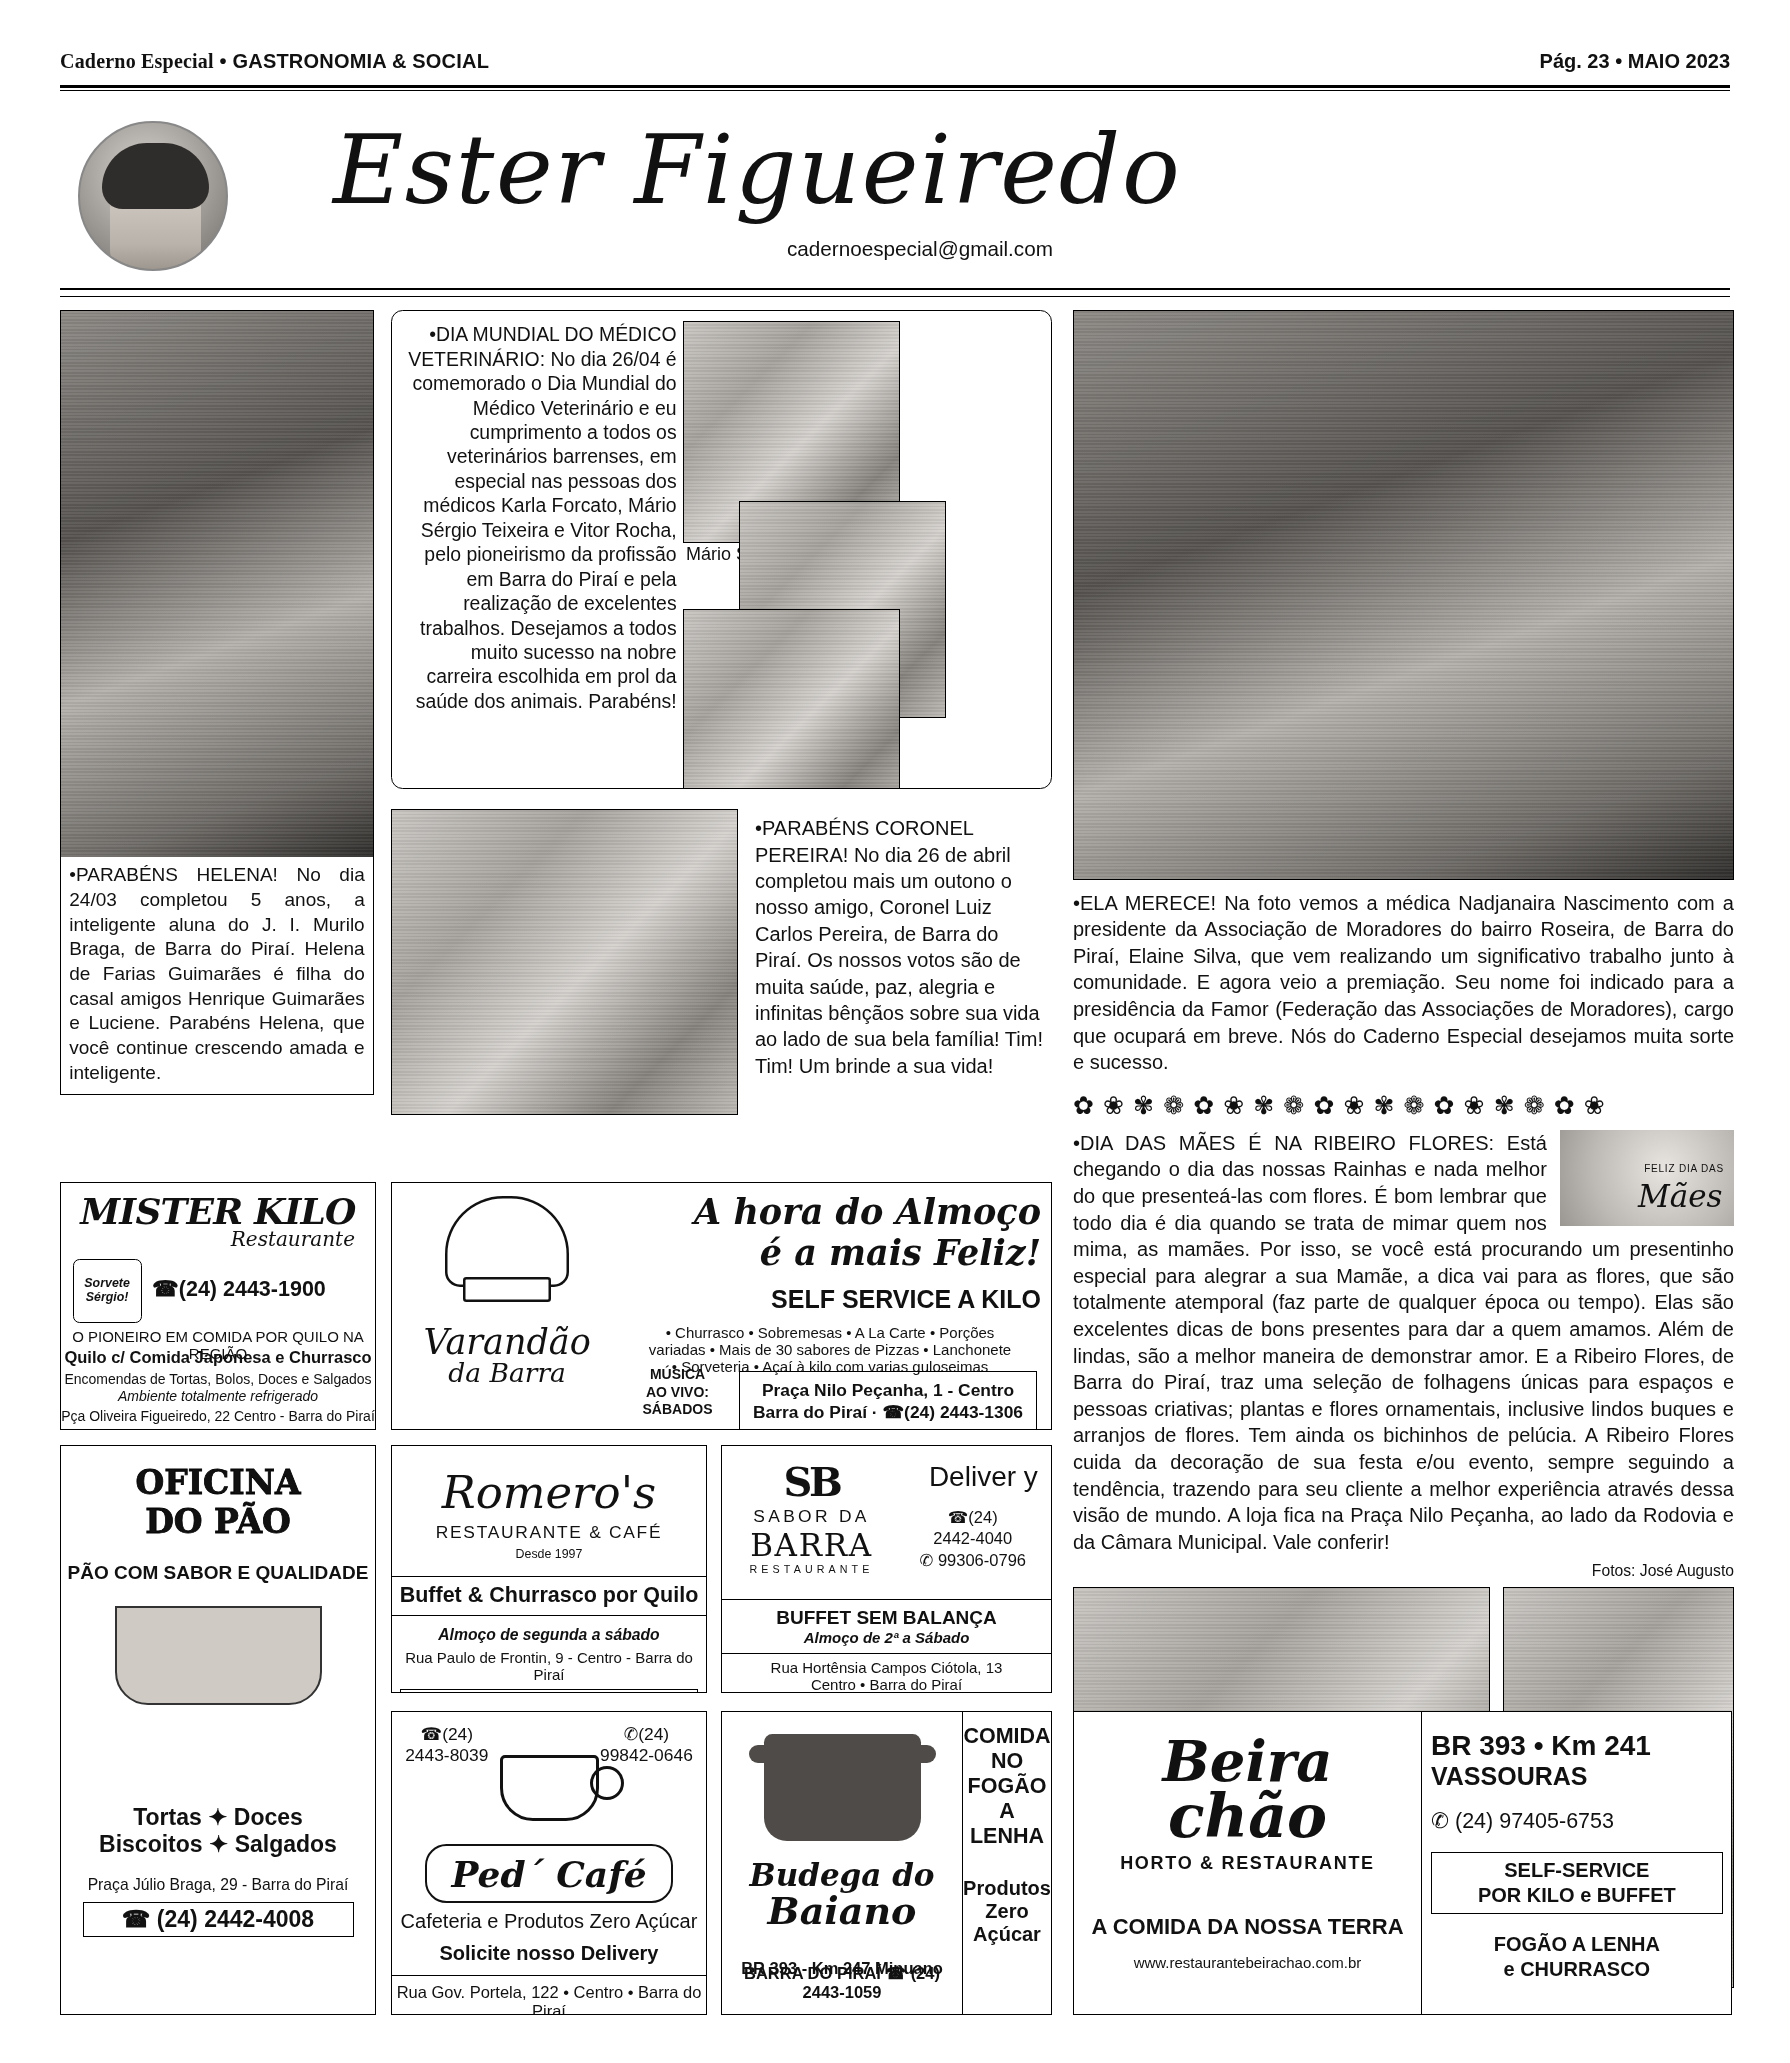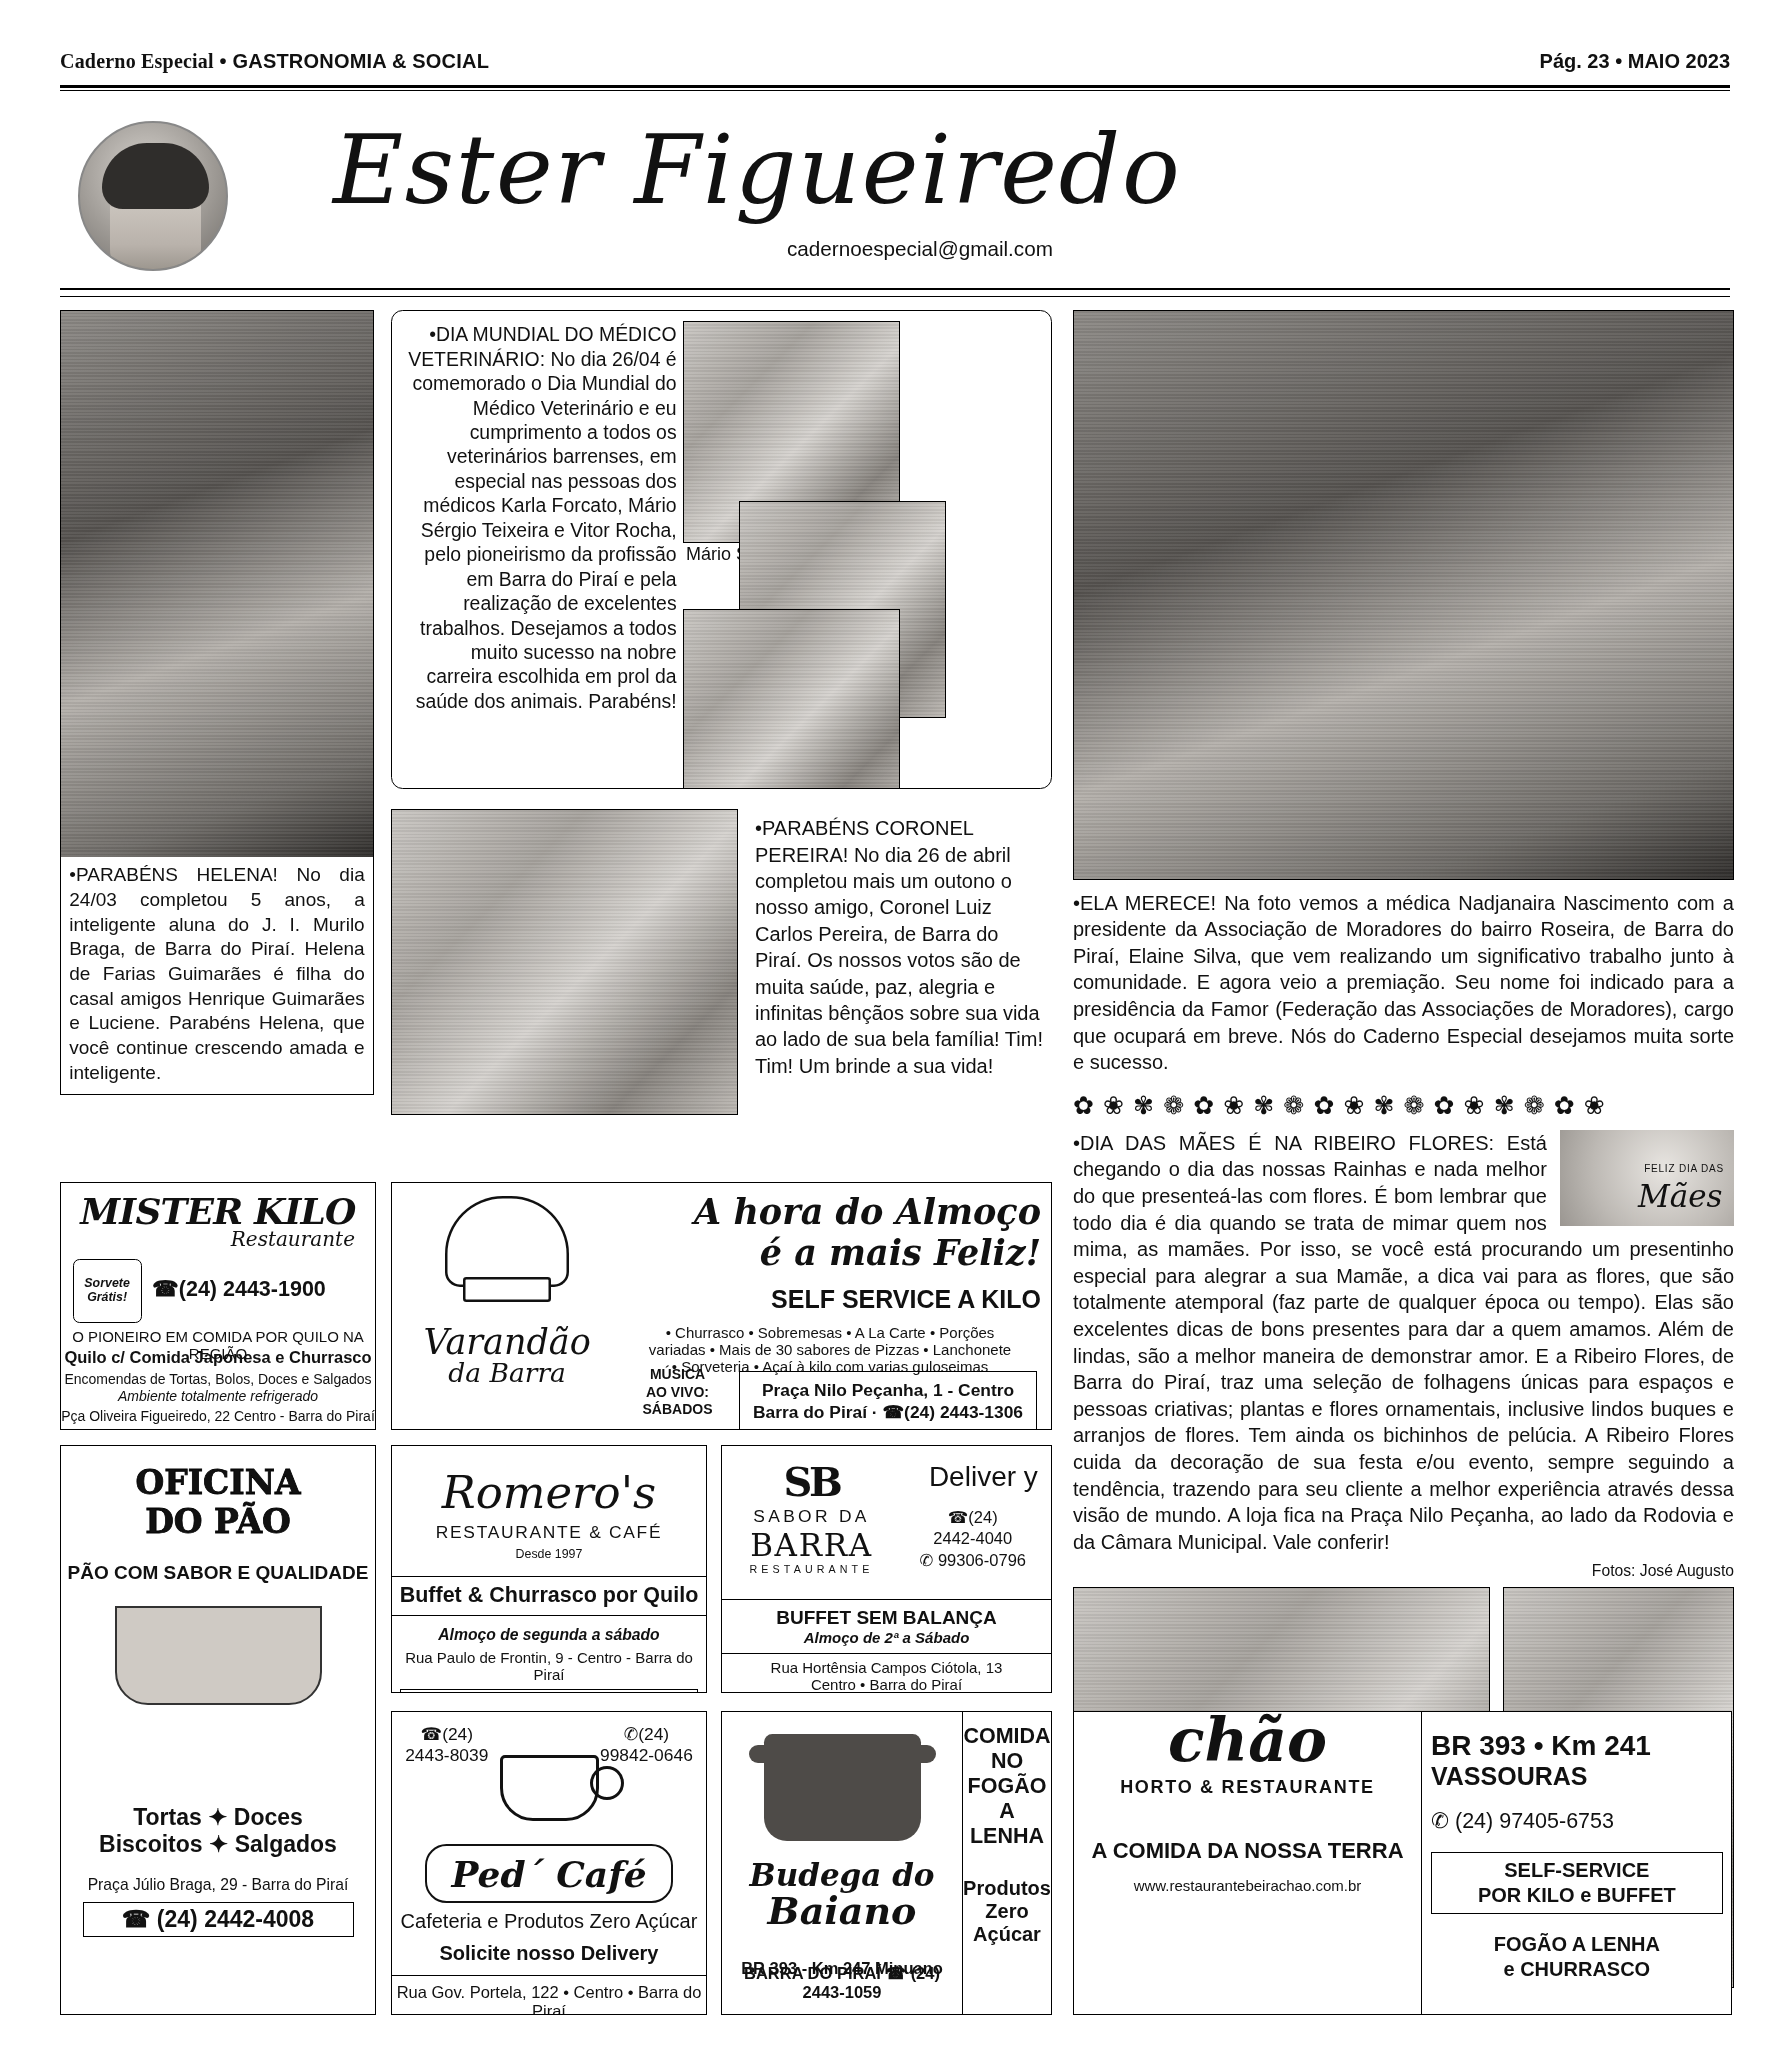--- a/index.html
+++ b/index.html
@@ -286,7 +286,7 @@
         <div class="mk-title">MISTER KILO</div>
         <div style="font-family:'DejaVu Serif',serif;font-style:italic;font-size:20px;text-align:right;padding-right:20px;margin-top:-5px;">Restaurante</div>
       </div>
-      <div style="position:absolute;left:11.6px;top:76px;width:69px;height:64px;border:1.7px solid #000;border-radius:6.6px;font-size:12.4px;font-weight:bold;font-style:italic;display:flex;align-items:center;justify-content:center;text-align:center;line-height:1.1;">Sorvete Grátis!</div>
+      <div style="position:absolute;left:11.6px;top:76px;width:69px;height:64px;border:1.7px solid #000;border-radius:6.6px;font-size:12.4px;font-weight:bold;font-style:italic;display:flex;align-items:center;justify-content:center;text-align:center;line-height:1.1;">Sorvete Sérgio!</div>
       <div style="position:absolute;left:91px;top:93px;font-size:21.5px;font-weight:bold;">☎(24)  2443-1900</div>
       <div style="position:absolute;left:0;right:0;top:145px;text-align:center;font-size:15px;">O PIONEIRO EM COMIDA POR QUILO NA REGIÃO</div>
       <div style="position:absolute;left:0;right:0;top:165px;text-align:center;font-size:16.5px;font-weight:bold;">Quilo c/ Comida Japonesa e Churrasco</div>

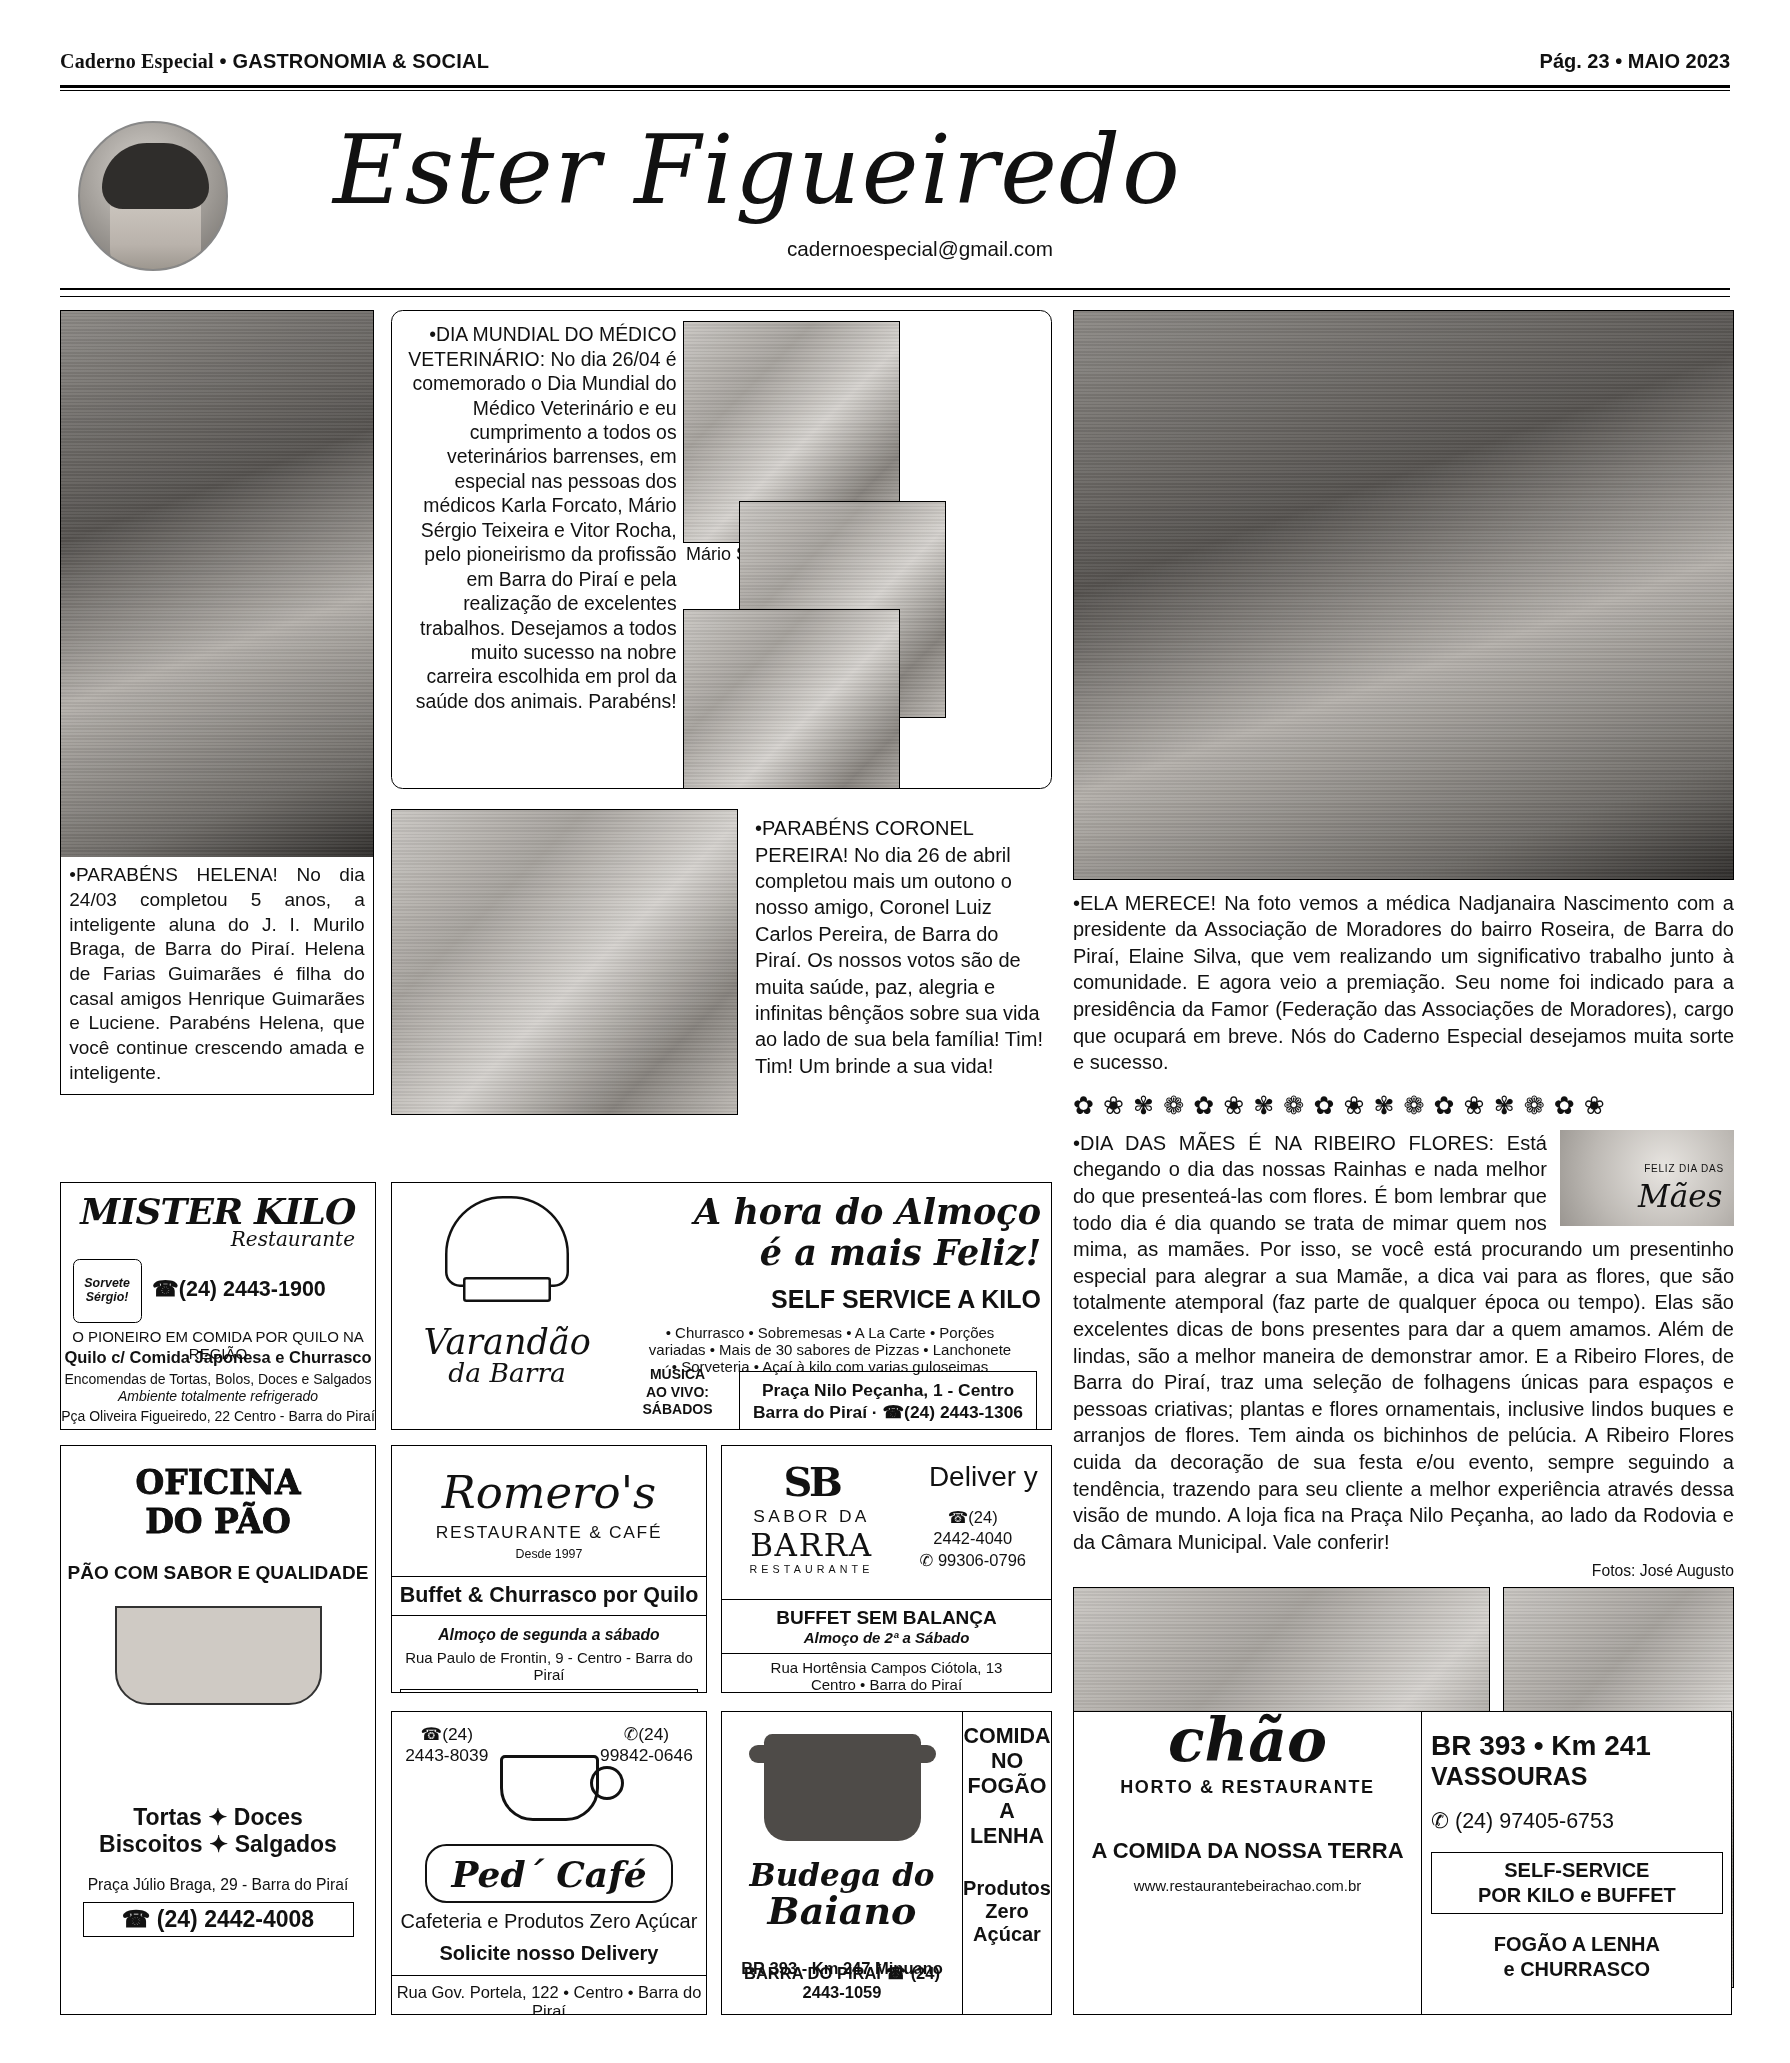--- a/index.html
+++ b/index.html
@@ -410,6 +410,7 @@
 
     <div class="ad" style="position:absolute;left:1013px;top:529px;width:659px;height:304px;">
       <div style="position:absolute;left:0;top:0;bottom:0;width:347px;text-align:center;">
+        <div style="font-family:'DejaVu Serif',serif;font-style:italic;font-weight:bold;font-size:56px;margin-top:23px;line-height:.95;">Beira</div>
         <div style="font-family:'DejaVu Serif',serif;font-style:italic;font-weight:bold;font-size:60px;line-height:.95;">chão</div>
         <div style="font-size:18px;font-weight:bold;letter-spacing:1.7px;margin-top:8.3px;">HORTO &amp; RESTAURANTE</div>
         <div style="font-size:22px;font-weight:bold;margin-top:40px;">A COMIDA DA NOSSA TERRA</div>

